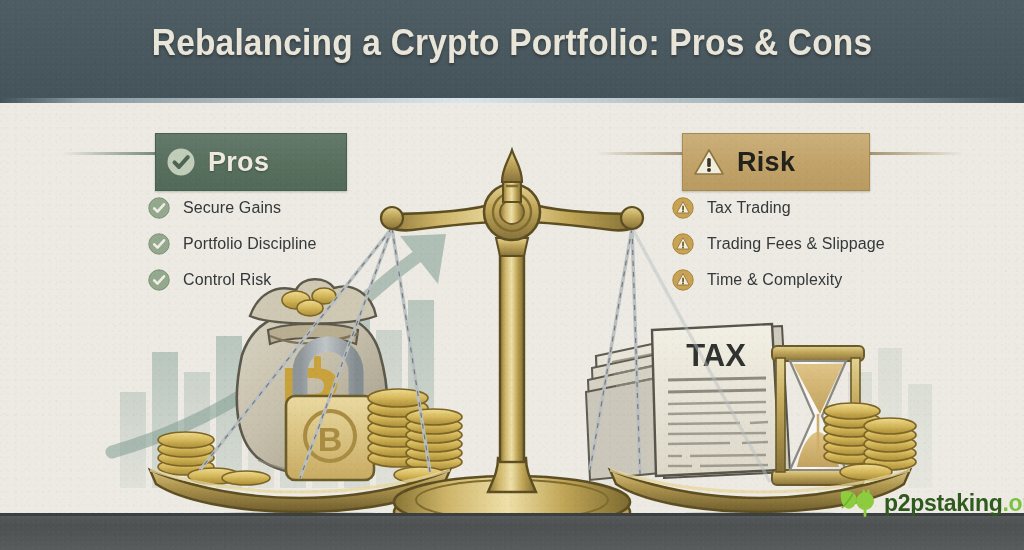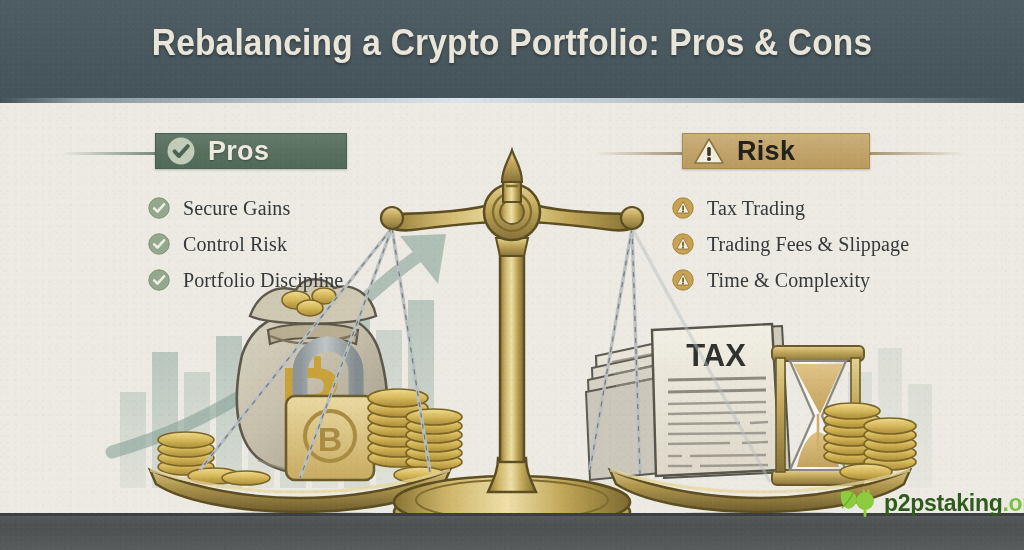--- a/index.html
+++ b/index.html
@@ -91,7 +91,7 @@
     position: absolute;
     display: flex;
     align-items: center;
-    height: 36px;
+    height: 58px;
     padding: 0 18px 0 10px;
     z-index: 25;
     box-sizing: border-box;

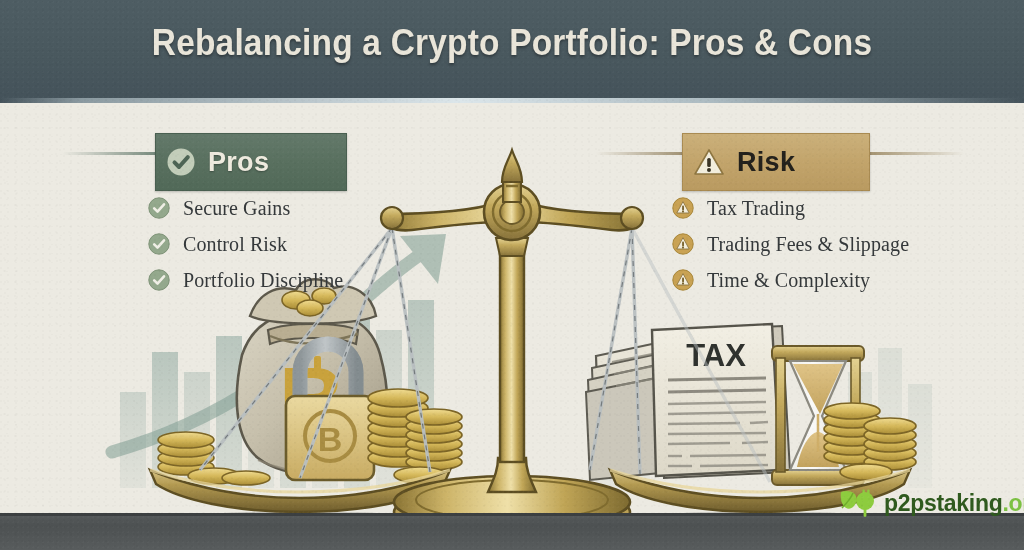--- a/index.html
+++ b/index.html
@@ -147,10 +147,10 @@
     white-space: nowrap;
   }
   .list-item-label {
-    font-size: 20px;
+    font-size: 16px;
     color: #34383a;
     margin-left: 13px;
-    font-family: Liberation Serif, serif;
+    font-family: Liberation Sans, sans-serif;
     letter-spacing: .1px;
   }
 

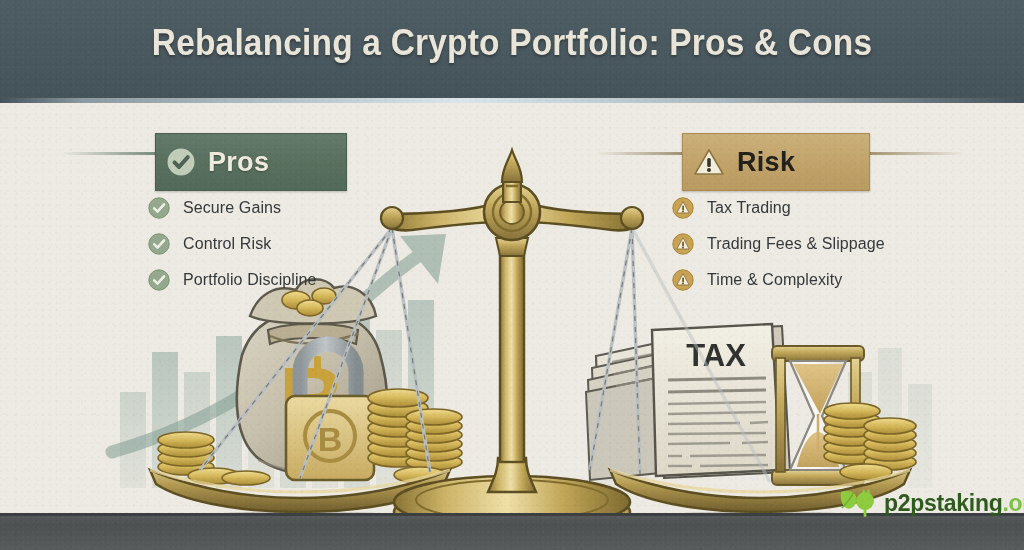--- a/index.html
+++ b/index.html
@@ -507,14 +507,14 @@
         <circle cx="11" cy="11" r="10.2" fill="#93a88c" stroke="#7d9276" stroke-width="1"></circle>
         <path d="M6.2 11.3 L 9.5 14.6 L 16 7.3" fill="none" stroke="#f0efe6" stroke-width="2.6" stroke-linecap="round" stroke-linejoin="round"></path>
       </svg>
-      <span class="list-item-label">Control Risk</span>
+      <span class="list-item-label">Portfolio Discipline</span>
     </div>
     <div class="list-item">
       <svg width="22" height="22" viewBox="0 0 22 22">
         <circle cx="11" cy="11" r="10.2" fill="#93a88c" stroke="#7d9276" stroke-width="1"></circle>
         <path d="M6.2 11.3 L 9.5 14.6 L 16 7.3" fill="none" stroke="#f0efe6" stroke-width="2.6" stroke-linecap="round" stroke-linejoin="round"></path>
       </svg>
-      <span class="list-item-label">Portfolio Discipline</span>
+      <span class="list-item-label">Control Risk</span>
     </div>
   </div>
 

